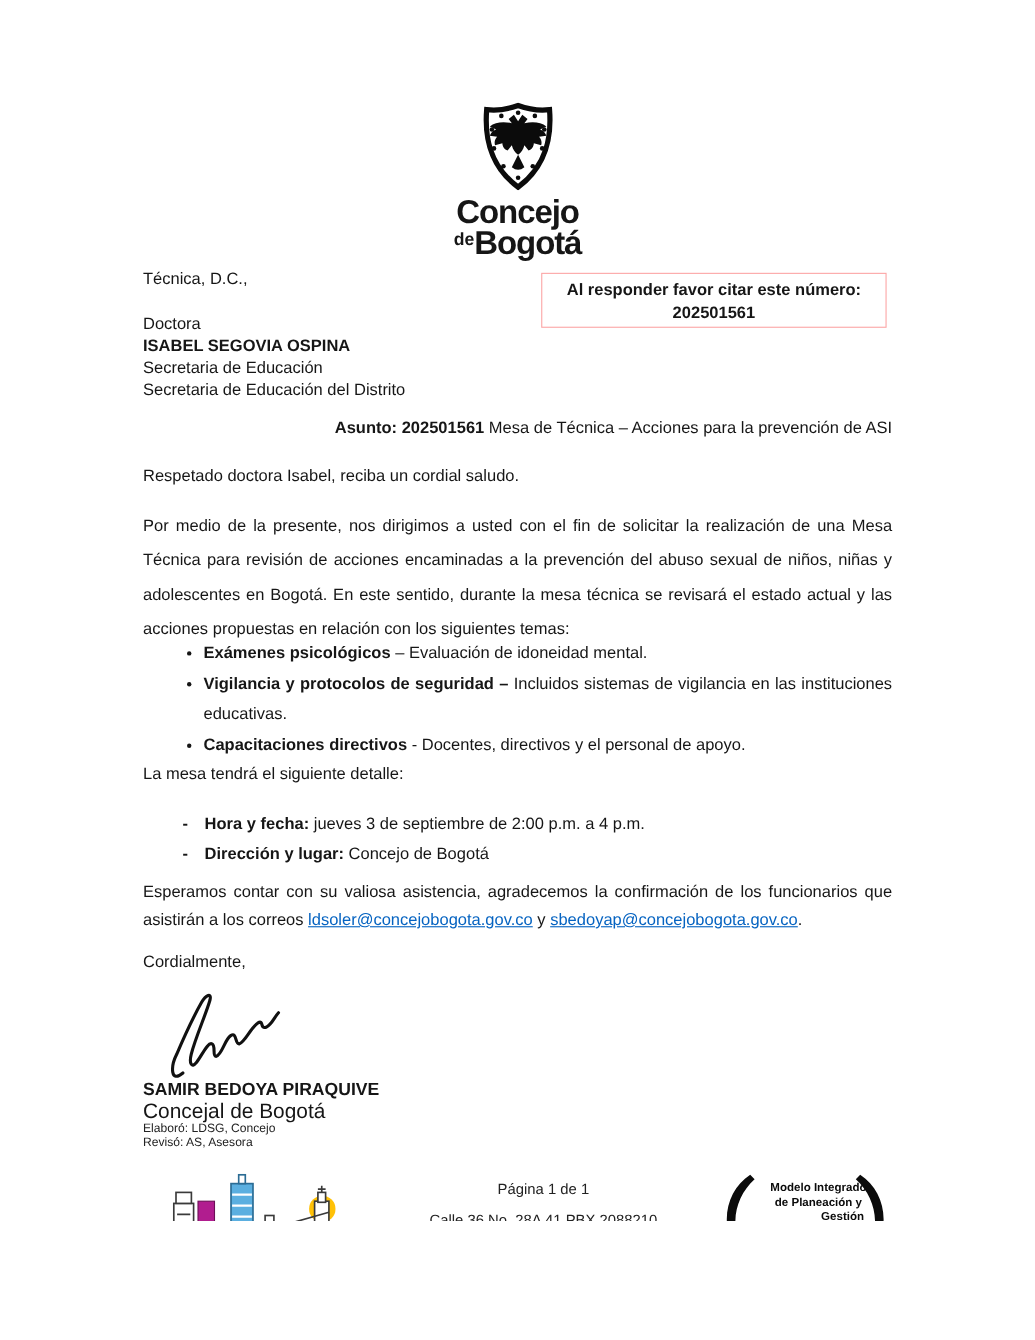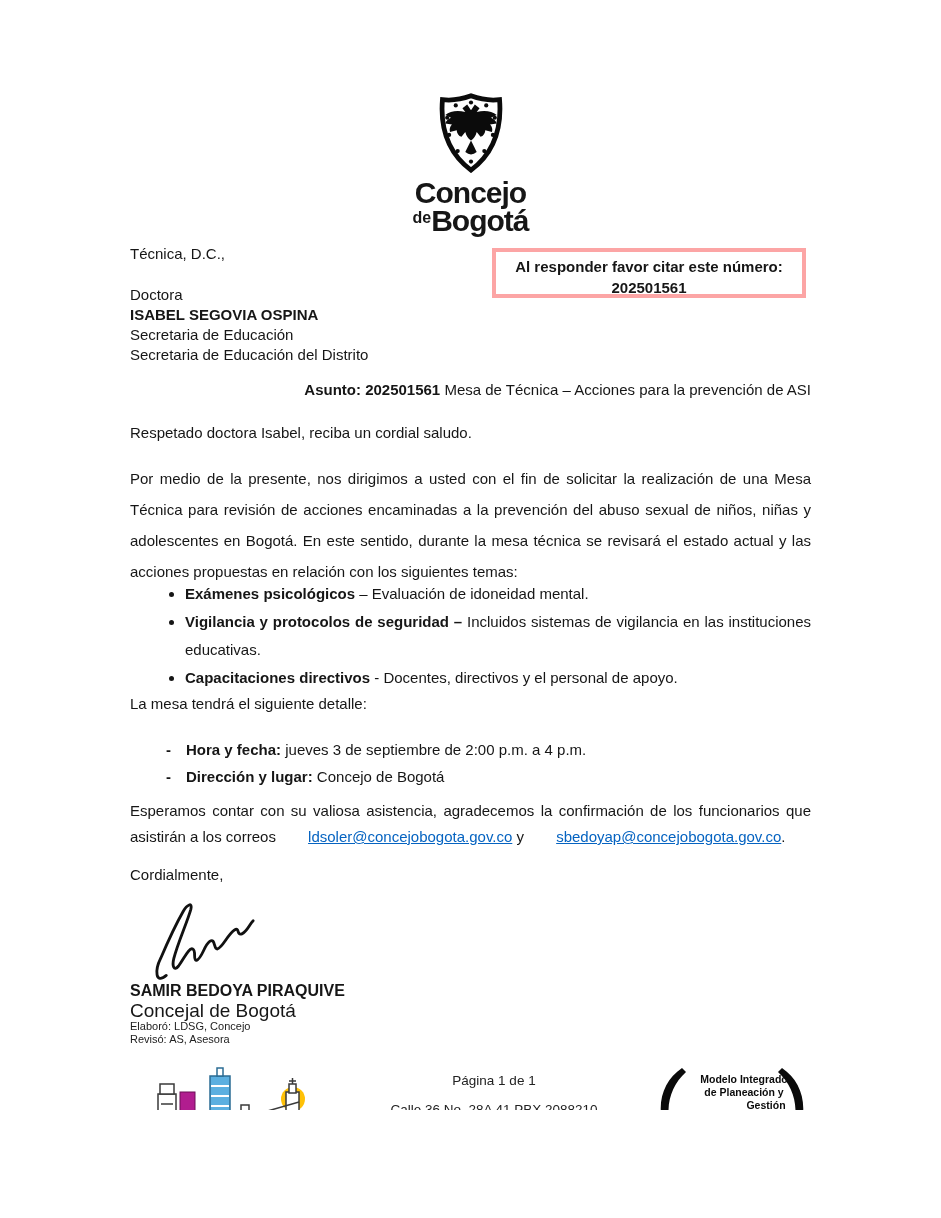--- a/index.html
+++ b/index.html
@@ -27,7 +27,7 @@
   .city-date { position: absolute; left: 130px; top: 245px; }
   .reply-box {
     position: absolute; left: 492px; top: 248px; width: 314px; height: 50px;
-    border: 4px solid #fca5a5; text-align: center; font-weight: bold;
+    border: 1px solid #fca5a5; text-align: center; font-weight: bold;
     padding-top: 4px; line-height: 21px; font-size: 15px;
   }
   

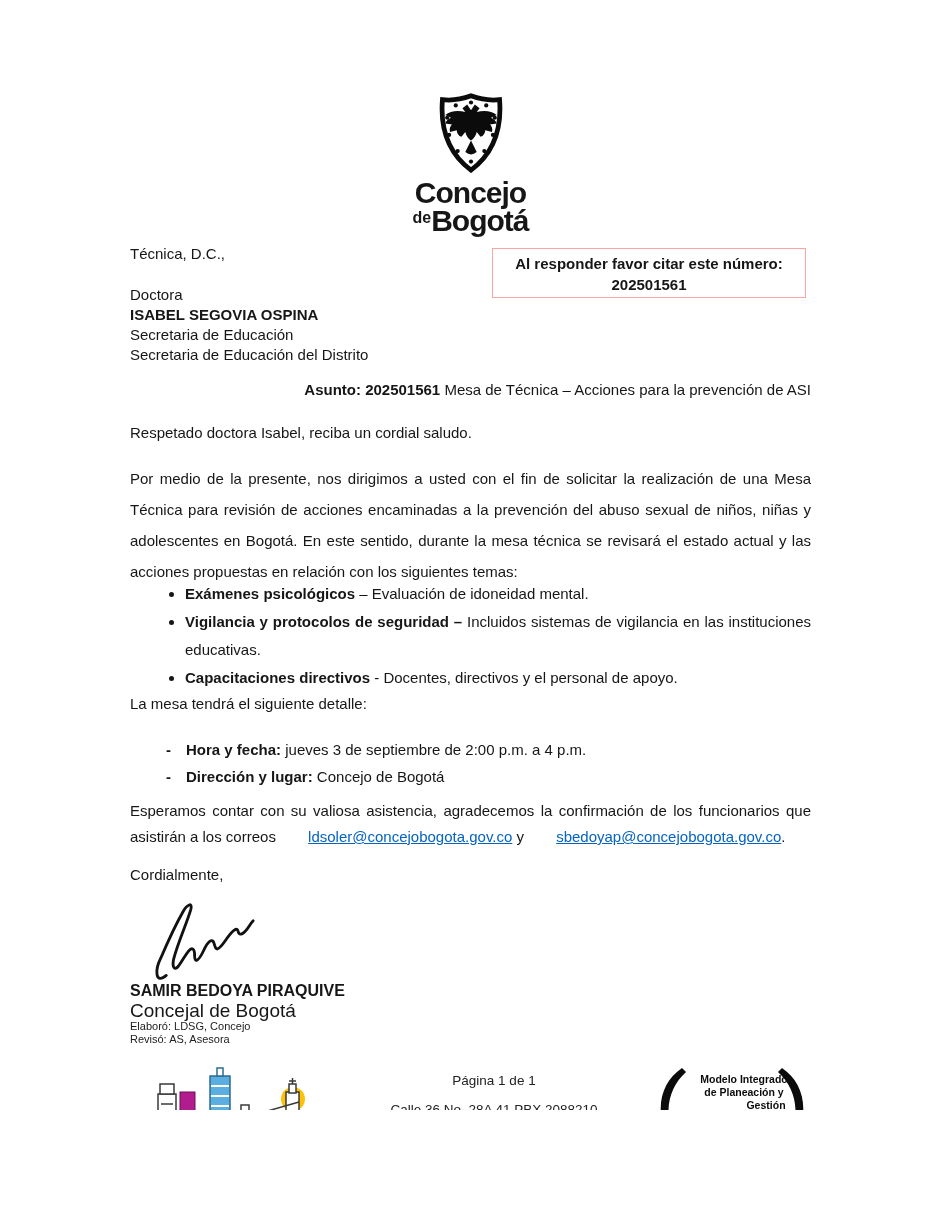--- a/index.html
+++ b/index.html
@@ -47,7 +47,7 @@
   .detail-row { display: flex; }
   .detail-row .dash { width: 20px; margin-left: 36px; font-weight: bold; }
   .closing { position: absolute; left: 130px; top: 798px; width: 681px; text-align: justify; line-height: 26px; }
-  .closing a { color: #0563C1; text-decoration: underline; margin-left: 28px; }
+  .closing a { color: #0563C1; text-decoration: underline; }
   .farewell { position: absolute; left: 130px; top: 866px; }
   
   .sig-svg { position: absolute; left: 150px; top: 898px; }

